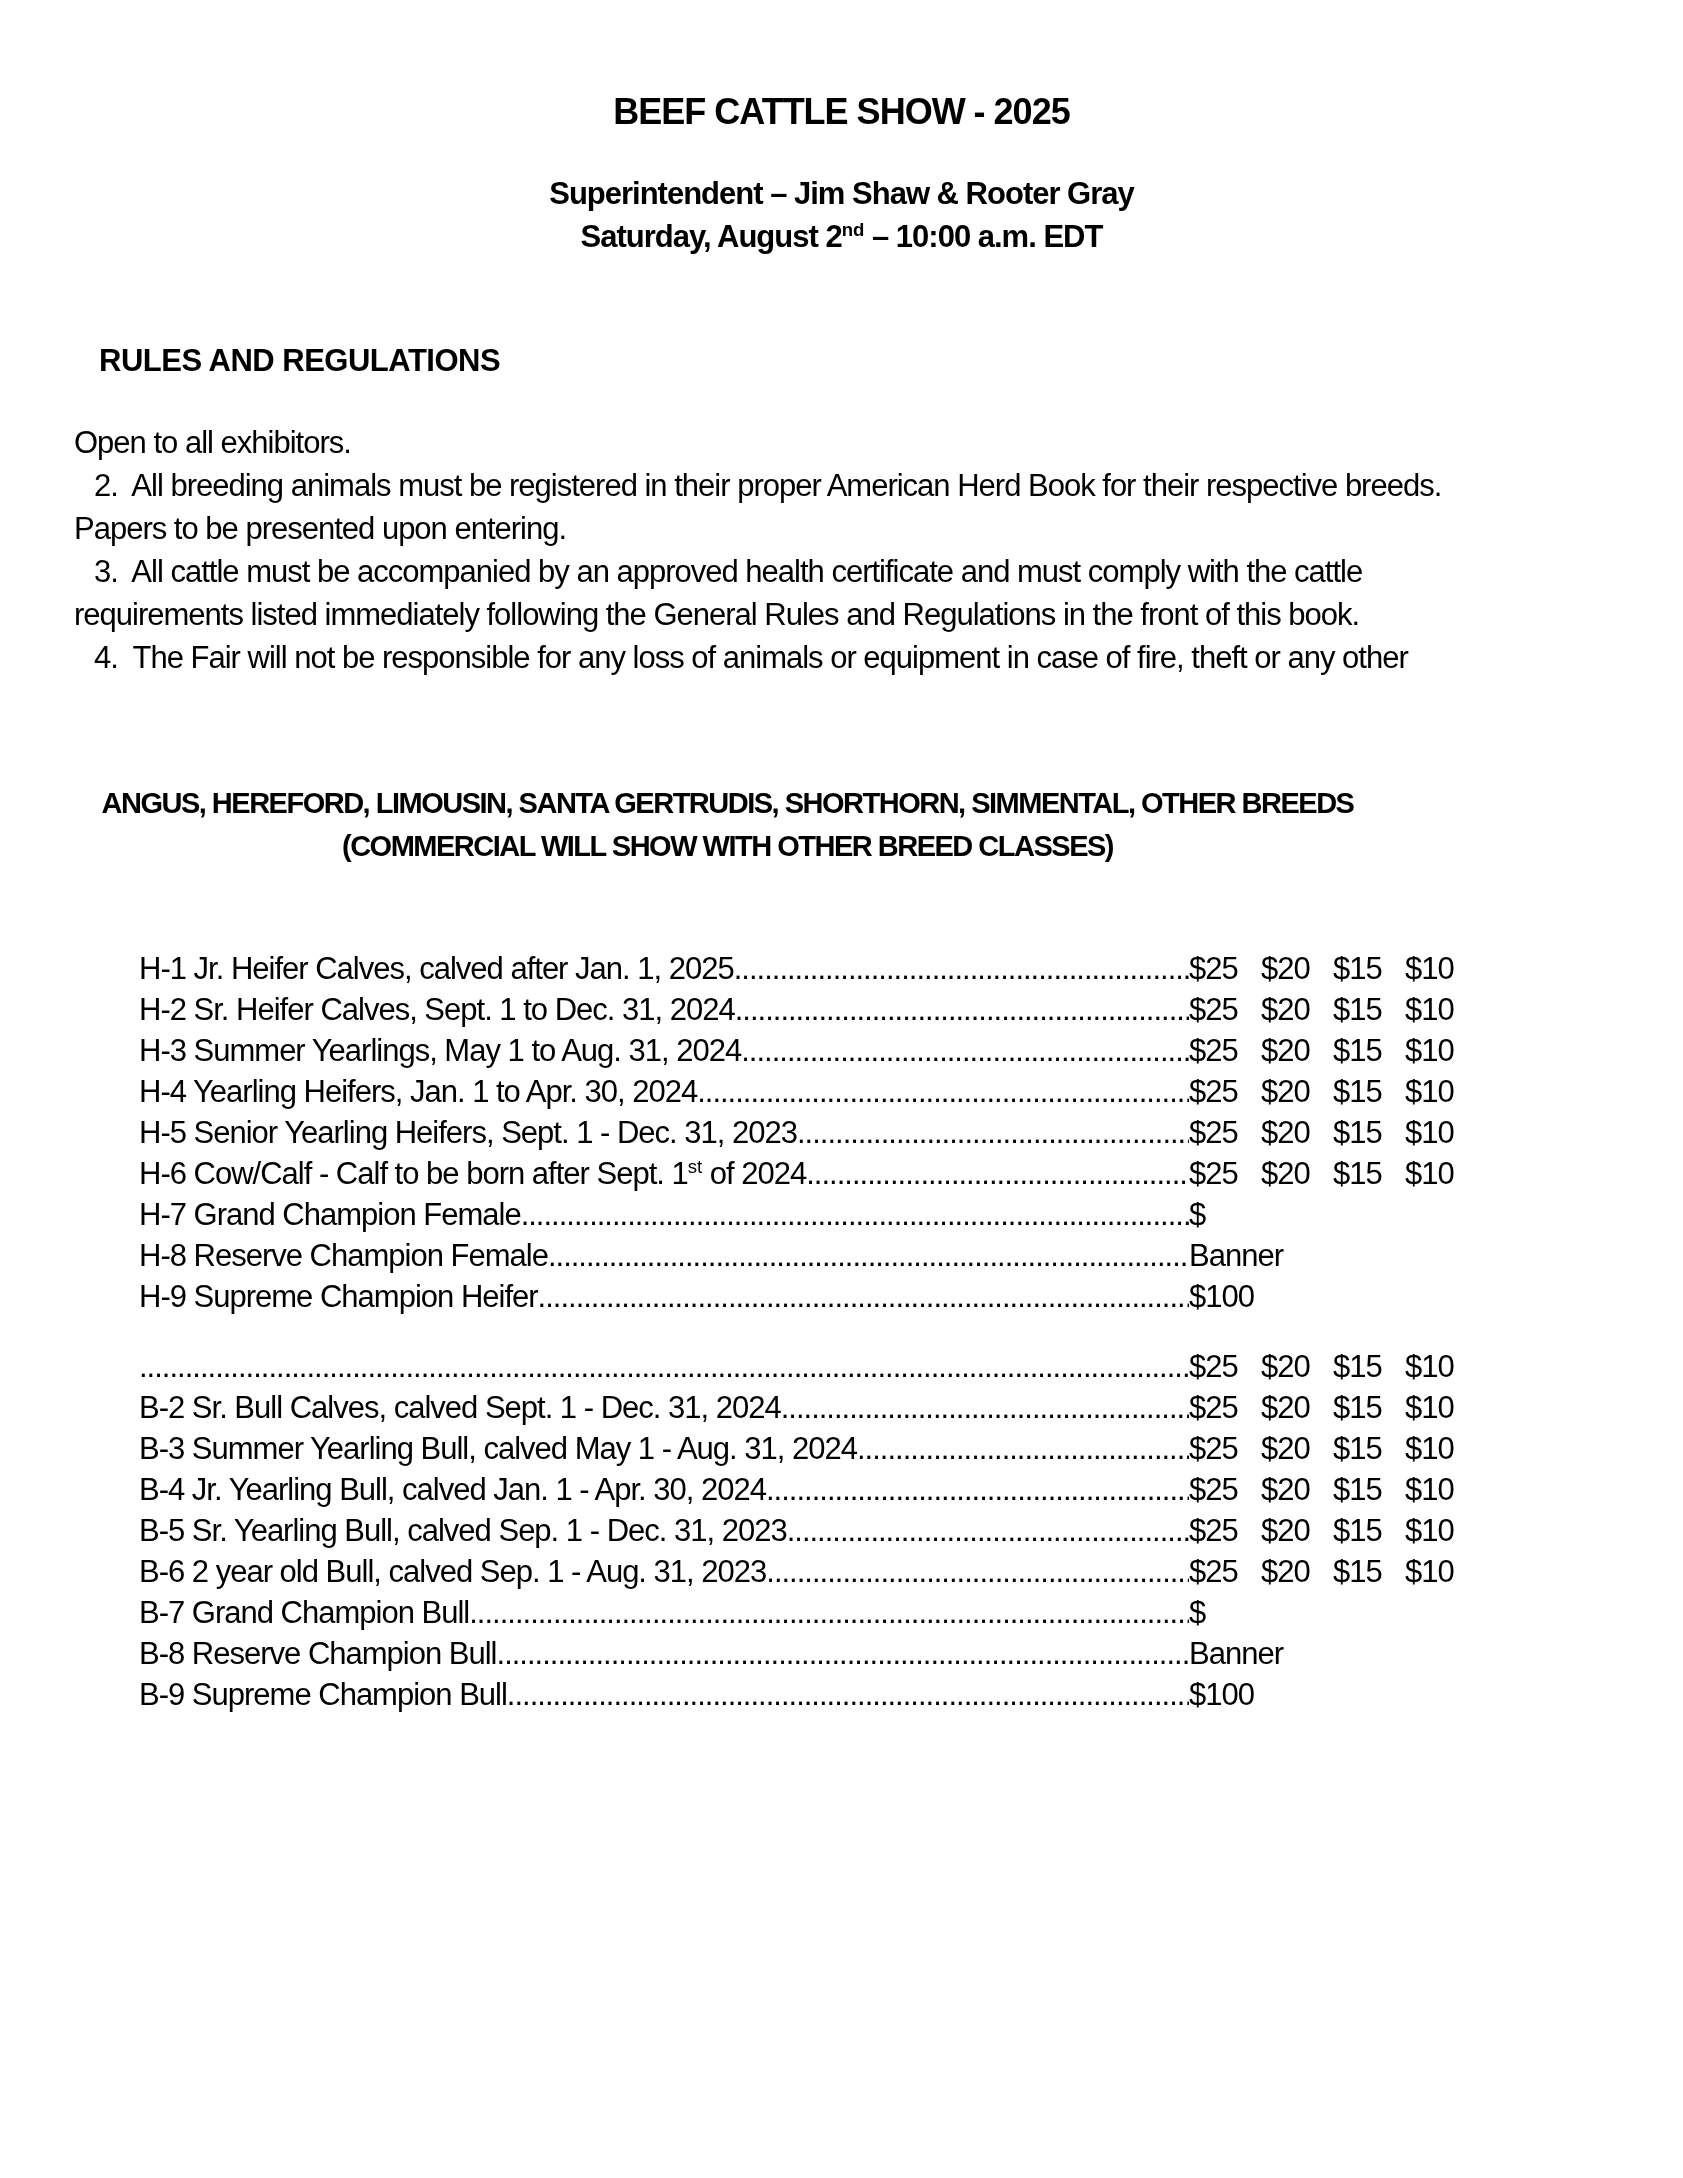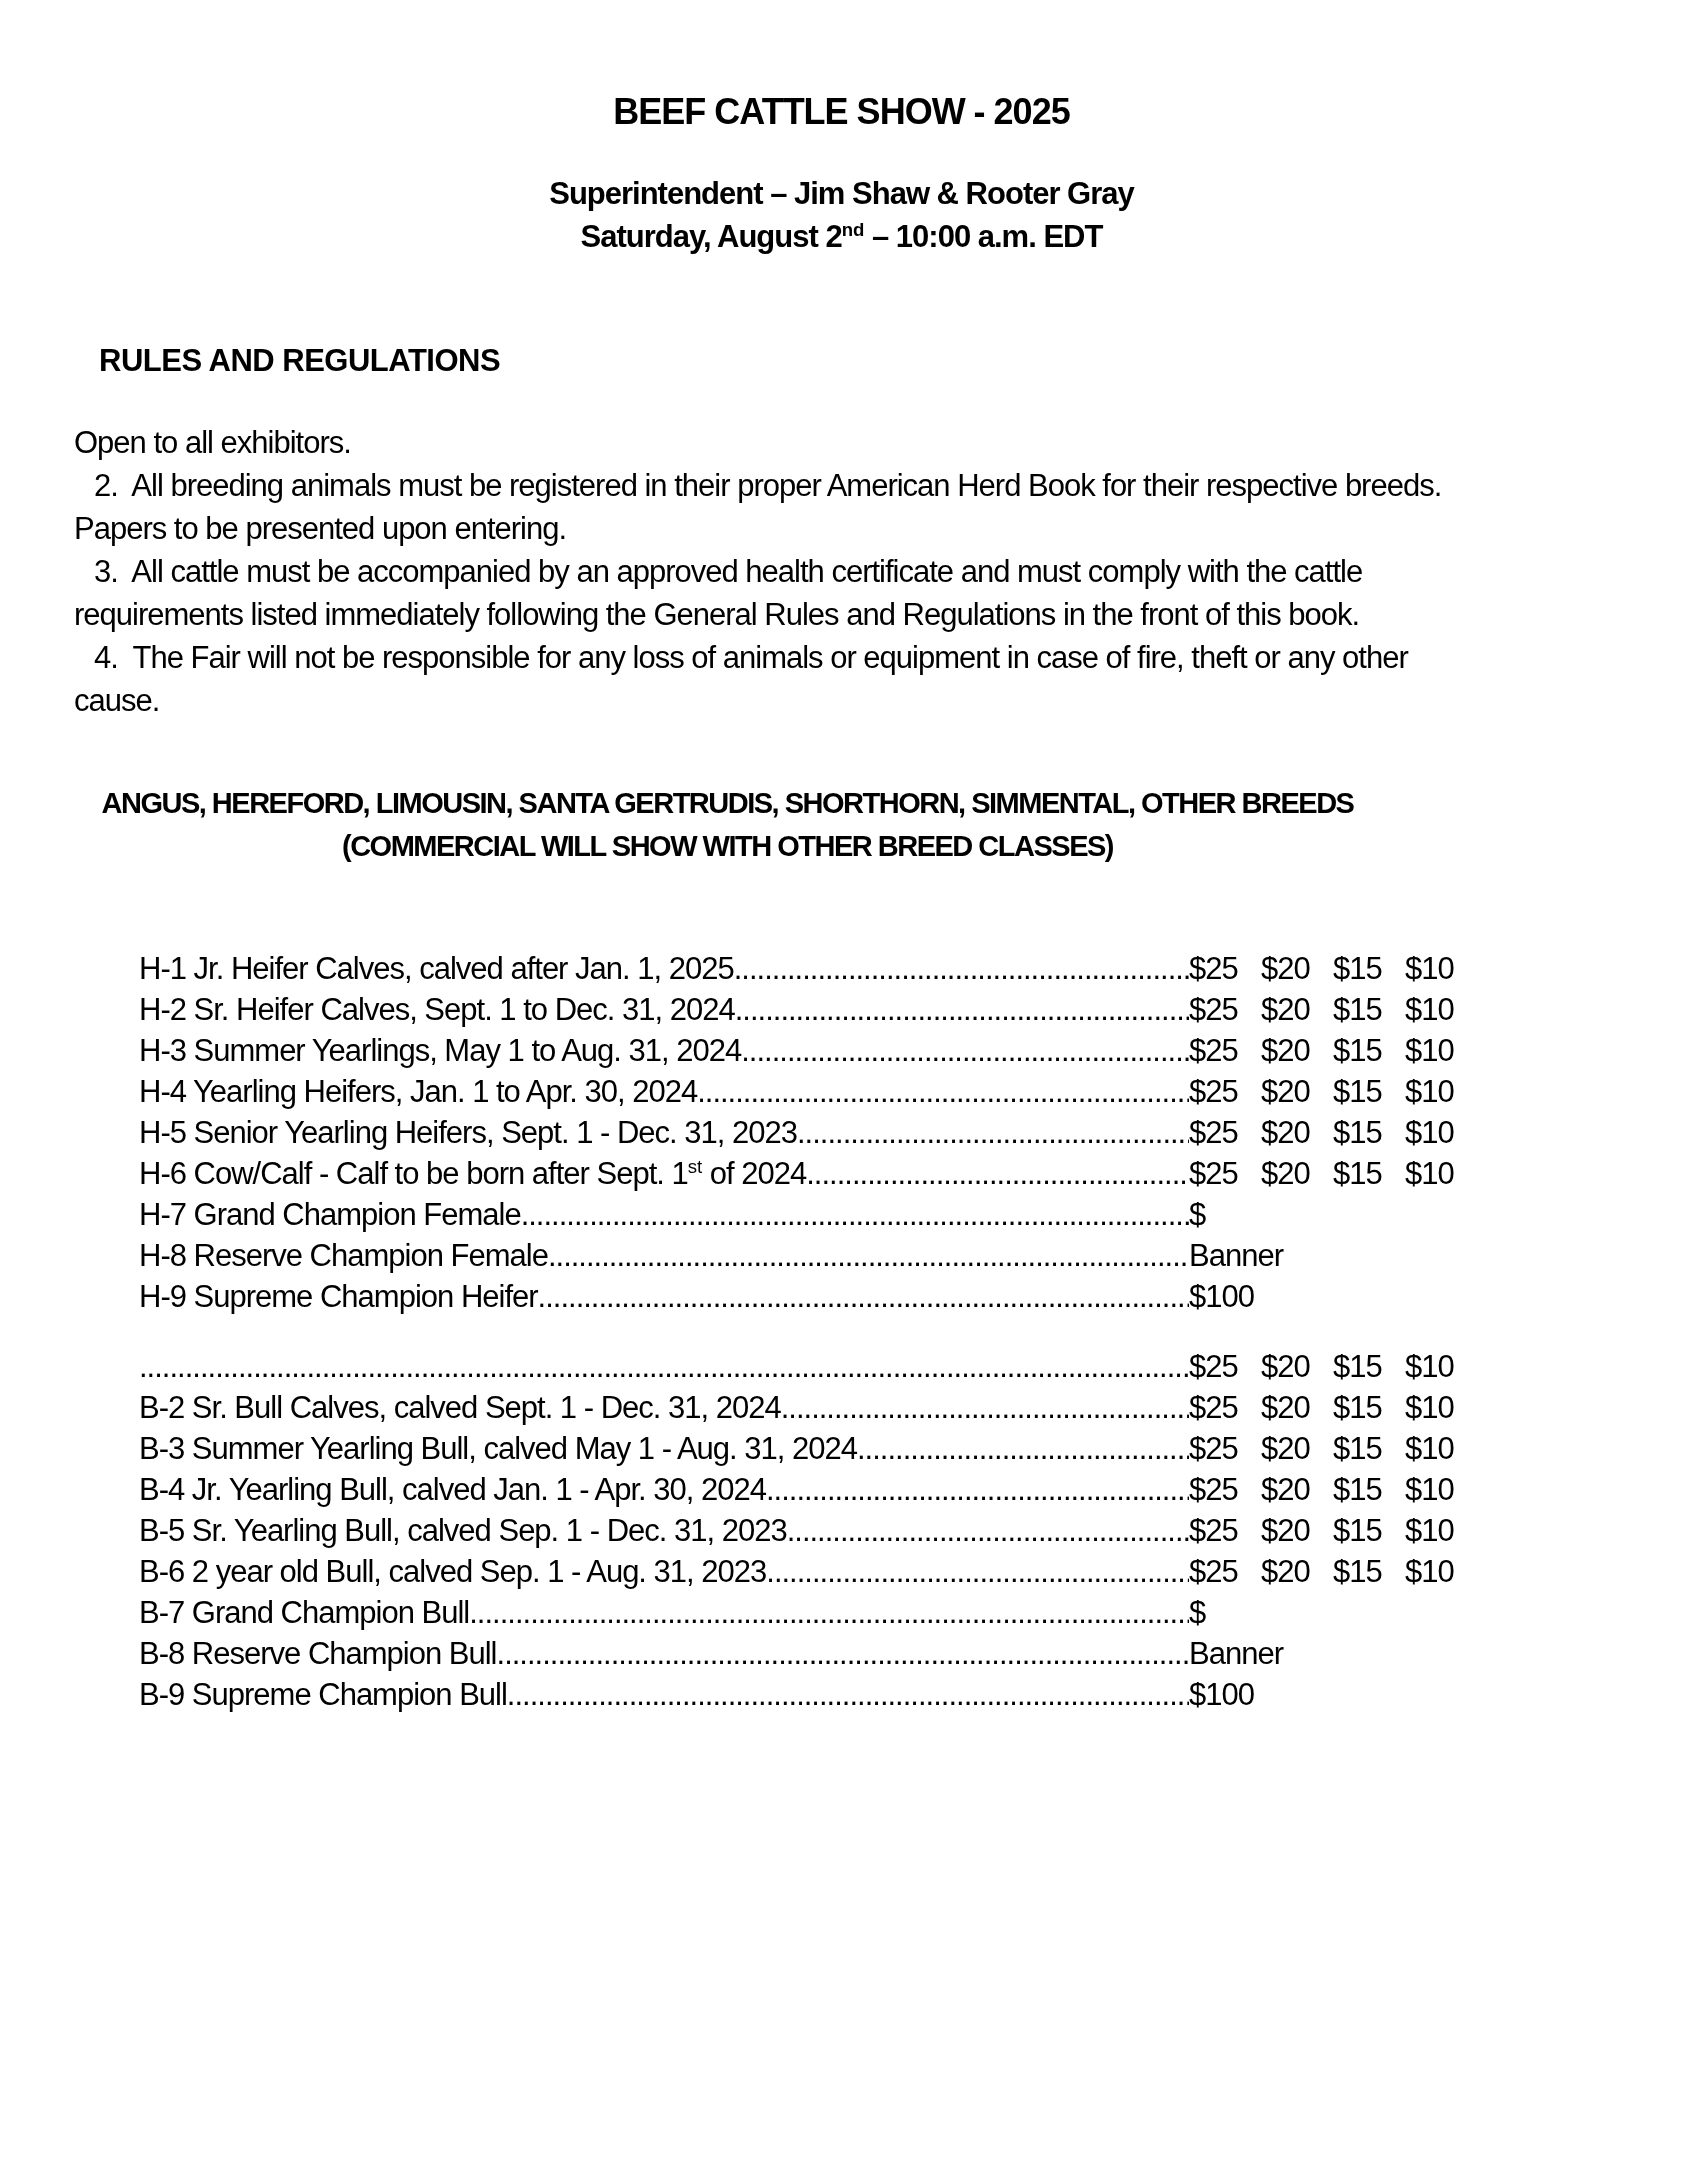--- a/index.html
+++ b/index.html
@@ -87,7 +87,6 @@
   <div class="rline num">3.&nbsp; All cattle must be accompanied by an approved health certificate and must comply with the cattle</div>
   <div class="rline">requirements listed immediately following the General Rules and Regulations in the front of this book.</div>
   <div class="rline num">4.&nbsp; The Fair will not be responsible for any loss of animals or equipment in case of fire, theft or any other</div>
-  <div class="rline">cause.</div>
 </div>
 
 <div class="breeds">

